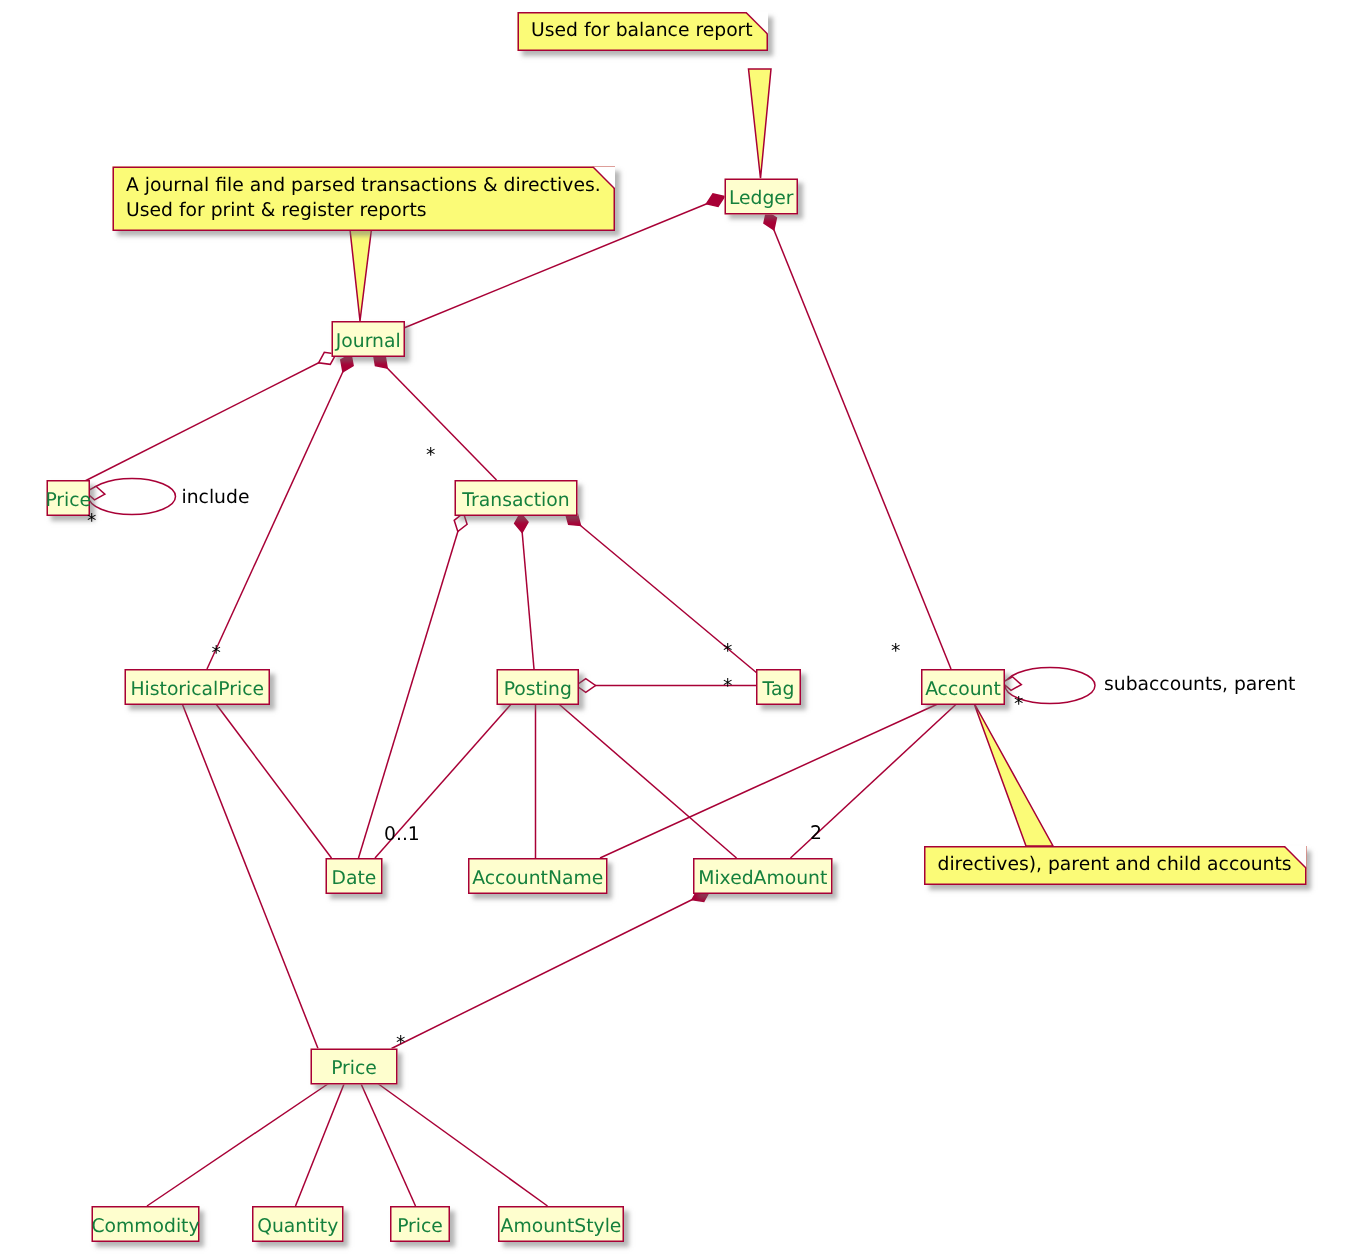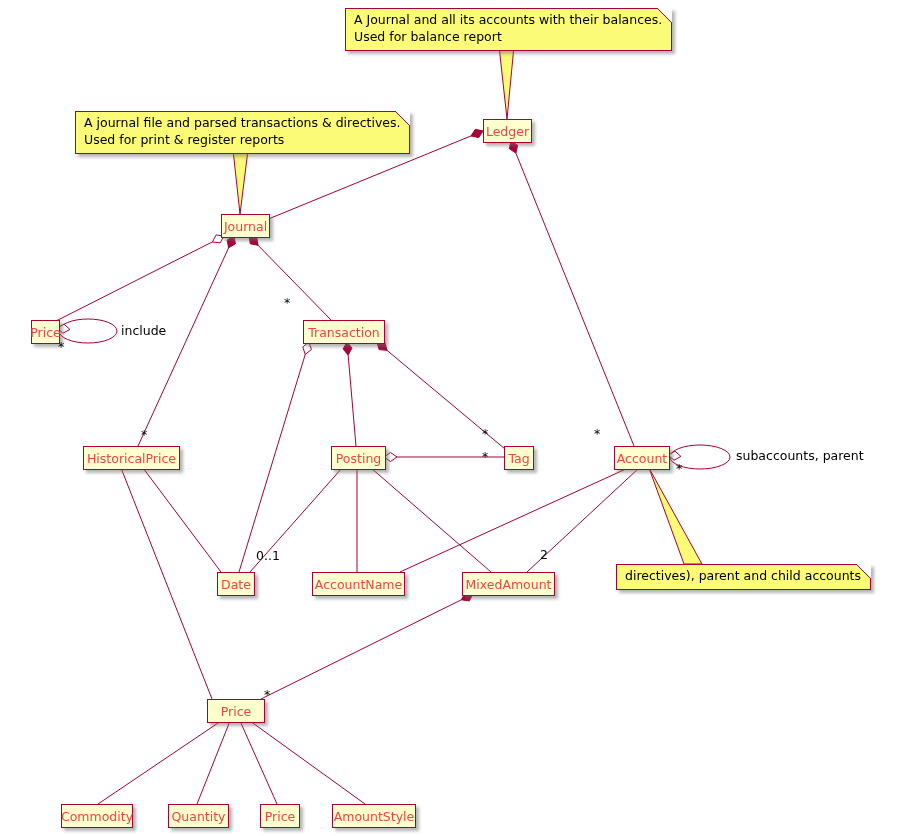--- a/index.html
+++ b/index.html
@@ -85,7 +85,6 @@
       <polygon points="0,0 15,0 15,15" fill="#ffffff"></polygon>
       <line x1="0" y1="0" x2="15" y2="15" stroke="#A80036" stroke-width="1"></line>
     </svg>
-    <div>A Journal and all its accounts with their balances.</div>
     <div>Used for balance report</div>
   </div>
 

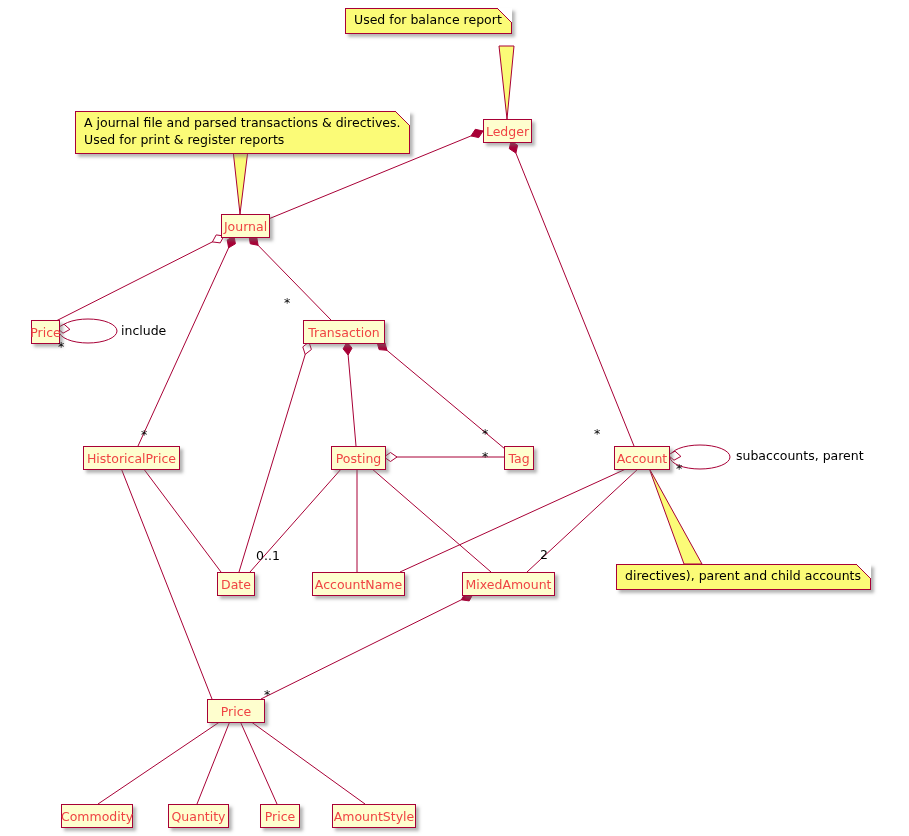--- a/index.html
+++ b/index.html
@@ -10,7 +10,7 @@
   .cls{position:absolute;display:flex;align-items:center;justify-content:center;
        background:#FEFECE;border:1px solid #A80036;
        box-shadow:3px 3px 3px rgba(110,110,110,0.5);
-       font-size:12.5px;color:#ef4444;white-space:nowrap;}
+       font-size:12.5px;color:#15803d;white-space:nowrap;}
   .note{position:absolute;background:#FBFB77;border:1px solid #A80036;
         box-shadow:3px 3px 3px rgba(110,110,110,0.5);
         font-size:12.5px;color:#000;padding:3px 9px 4px 8px;line-height:1.35;white-space:nowrap;}

